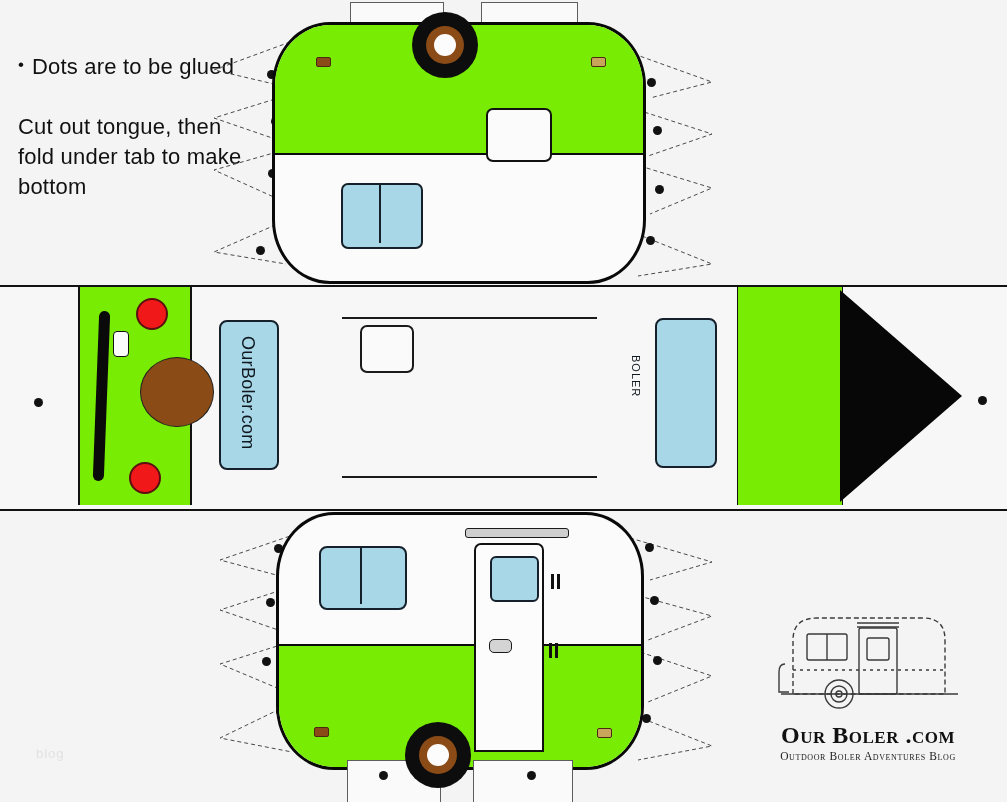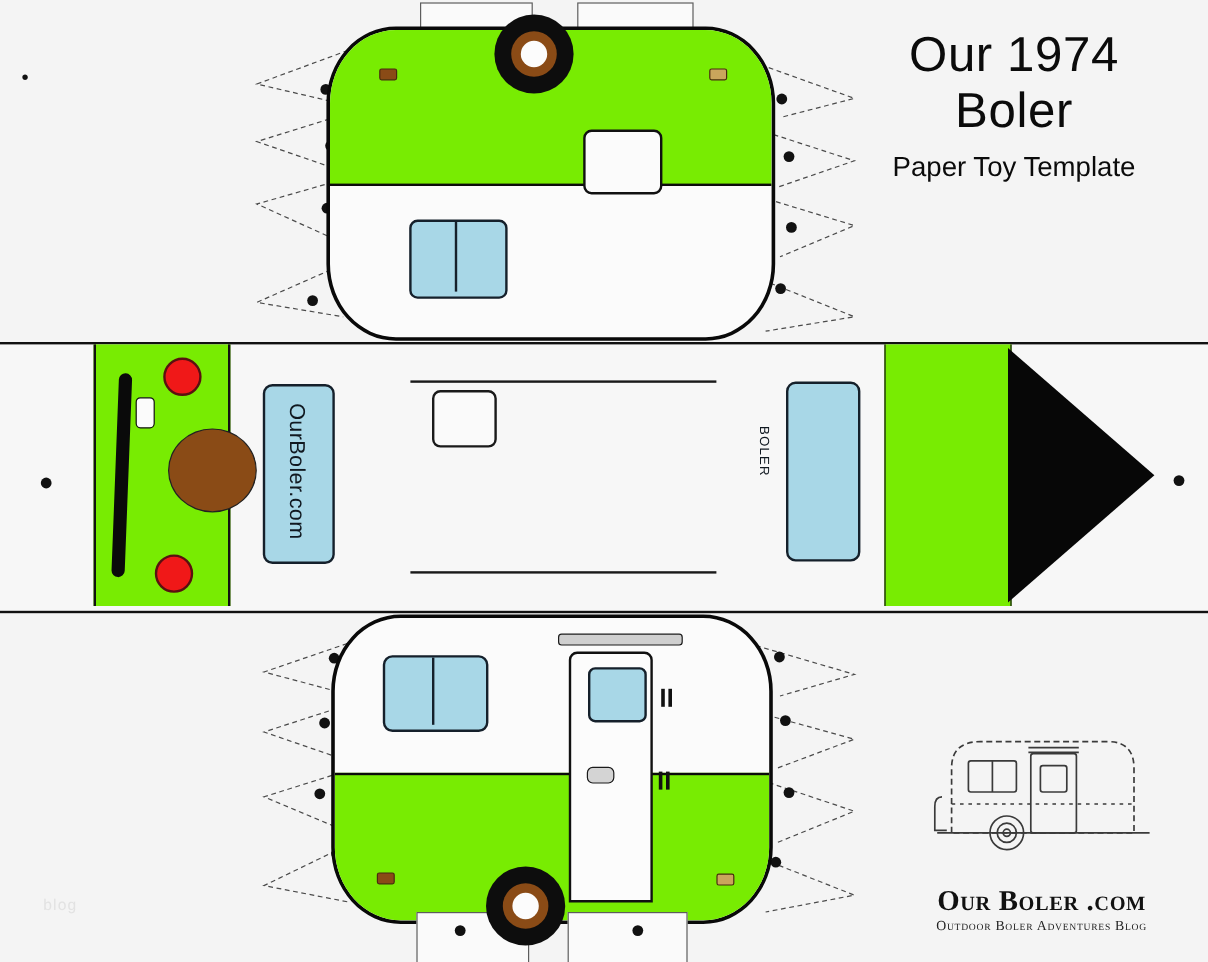--- a/index.html
+++ b/index.html
@@ -139,6 +139,7 @@
   <div class="abs" id="instructions">
     <div class="bullet-row">
       <span class="bullet-dot">•</span>
+      <span class="instr-1">Dots are to be glued</span>
     </div>
   </div>
 

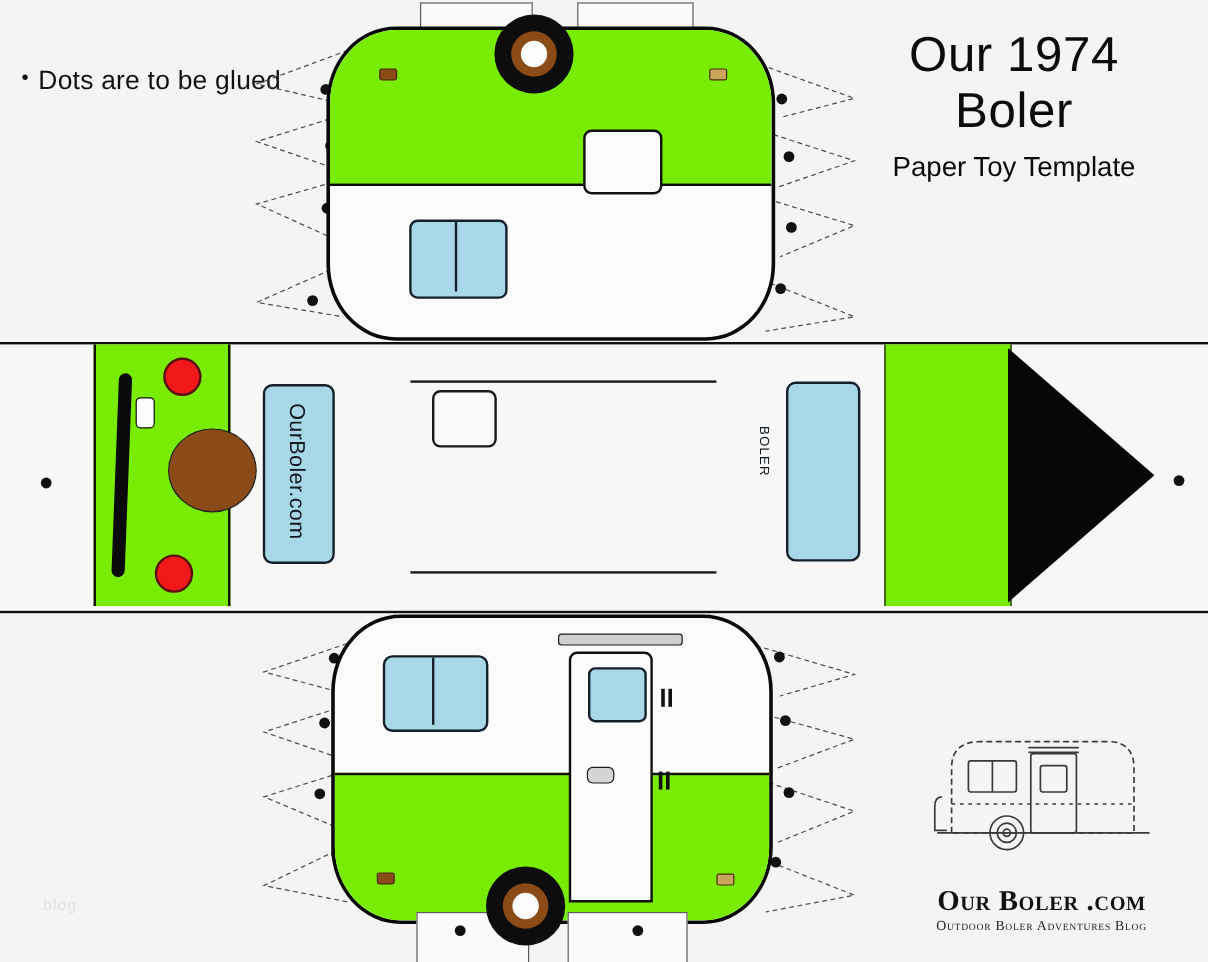--- a/index.html
+++ b/index.html
@@ -143,11 +143,6 @@
     </div>
   </div>
 
-  <div class="abs" id="title-block">
-    <div id="title-main">Our 1974</div>
-    <div id="title-main">Boler</div>
-    <div id="title-sub">Paper Toy Template</div>
-  </div>
 
   <div class="abs" id="band"></div>
 

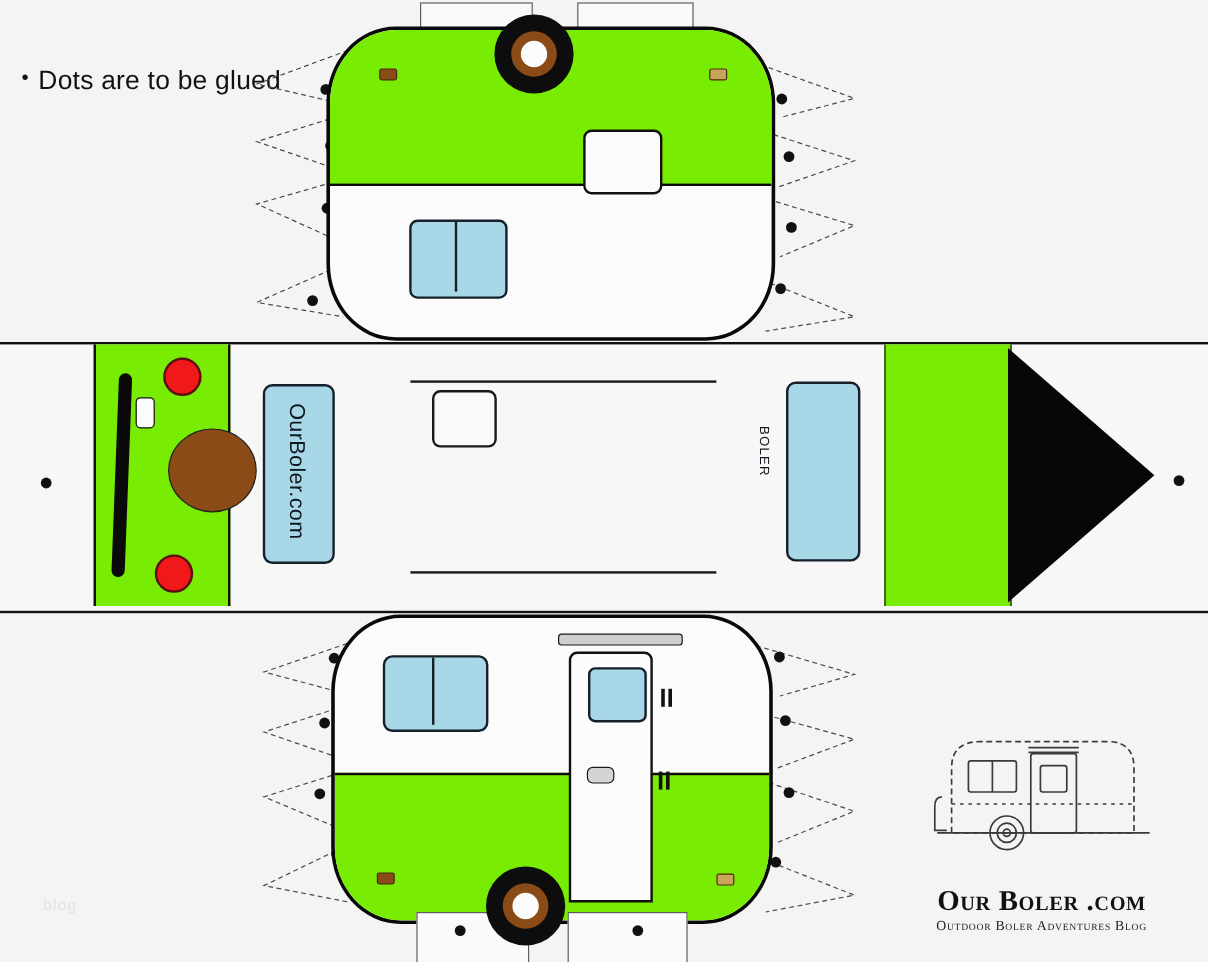--- a/index.html
+++ b/index.html
@@ -141,6 +141,7 @@
       <span class="bullet-dot">•</span>
       <span class="instr-1">Dots are to be glued</span>
     </div>
+    <div class="instr-2">Cut out tongue, then fold under tab to make bottom</div>
   </div>
 
 

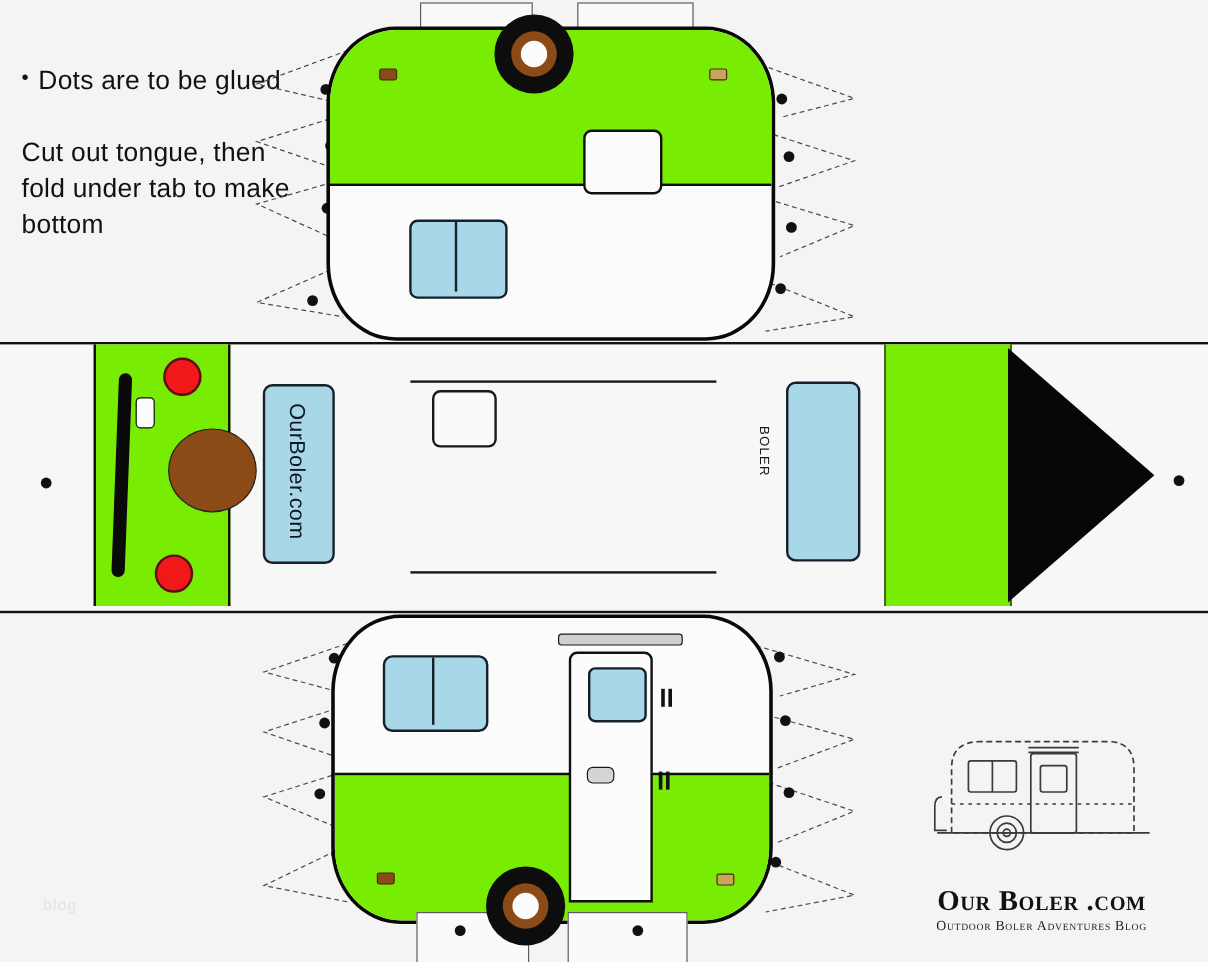--- a/index.html
+++ b/index.html
@@ -21,7 +21,7 @@
 
   
   #logo-block{left:744px;top:606px;width:248px;text-align:center;}
-  #logo-name{font-size:24px;letter-spacing:.5px;color:#111;margin-top:19px;
+  #logo-name{font-size:24px;letter-spacing:.5px;color:#111;margin-top:4px;
              font-family:"Liberation Serif",serif;font-variant:small-caps;font-weight:700;}
   #logo-tag{font-size:11.5px;letter-spacing:.6px;color:#222;margin-top:1px;
             font-family:"Liberation Serif",serif;font-variant:small-caps;}

